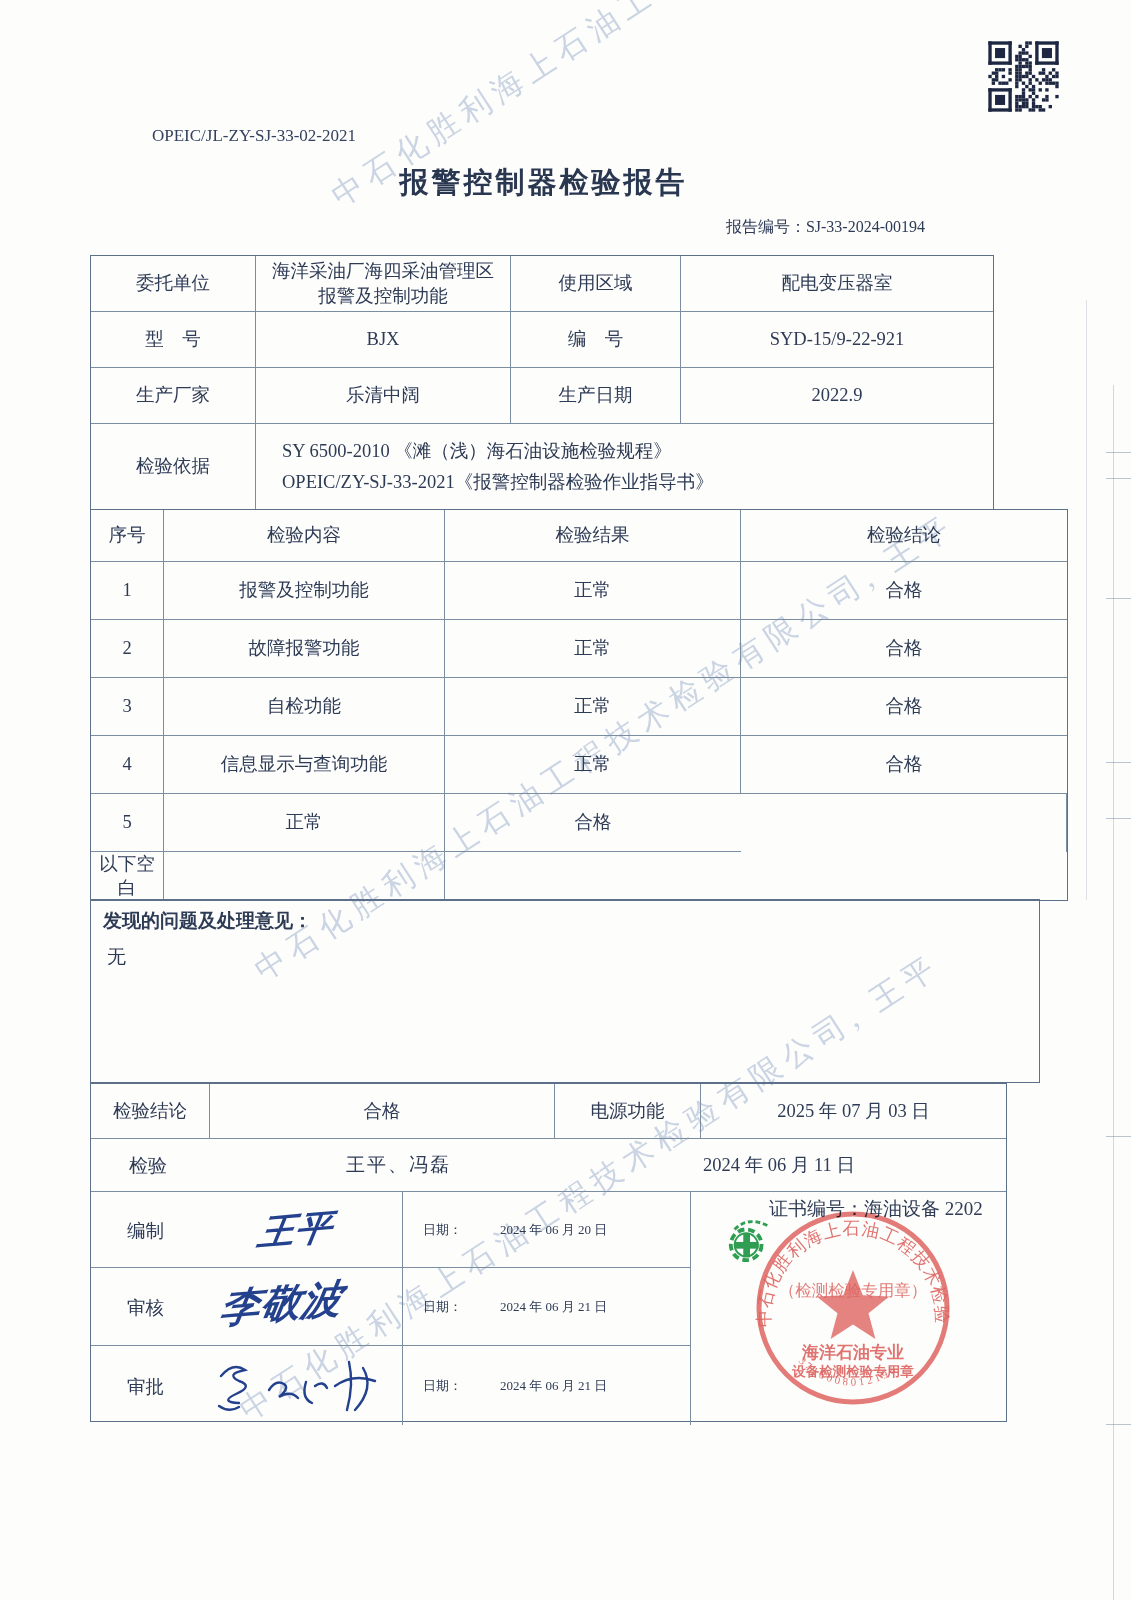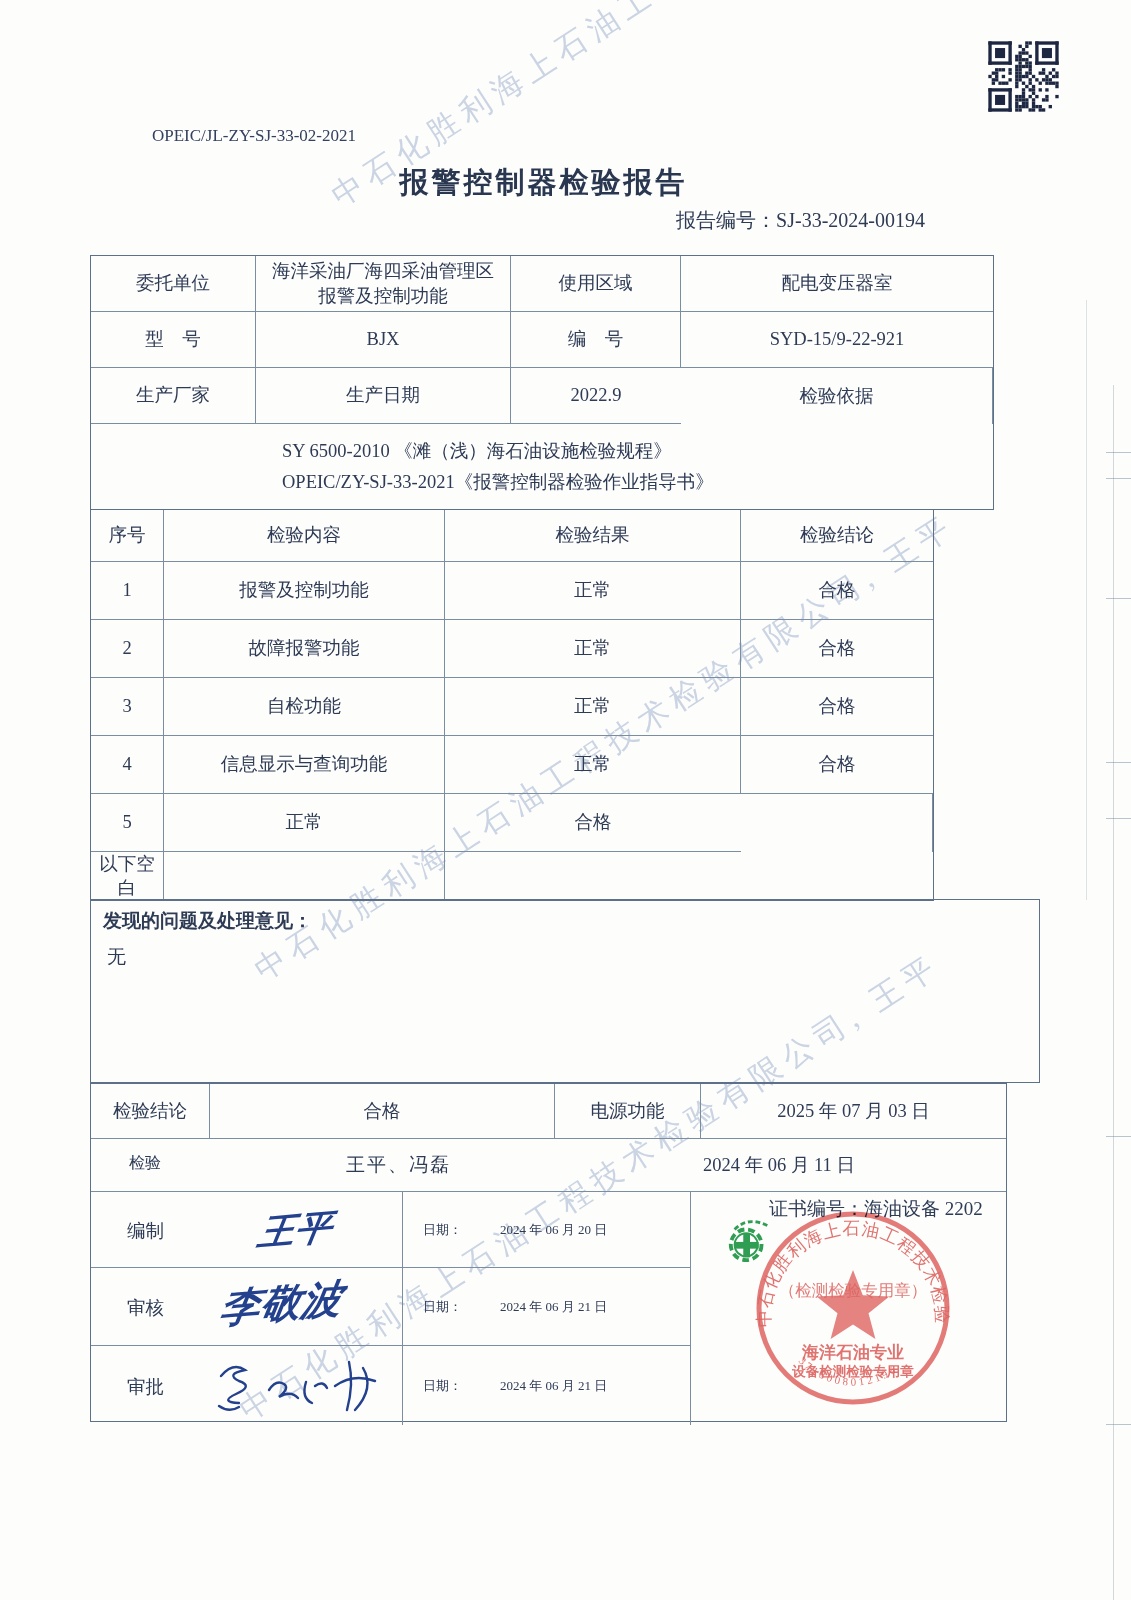--- a/index.html
+++ b/index.html
@@ -26,7 +26,7 @@
     font-size:29px; font-weight:bold; letter-spacing:3px; color:#2a3750;
     transform:translateX(-22px); z-index:2;
   }
-  .report-no{position:absolute; right:206px; top:207px; font-size:20px; z-index:2;margin-left:41px;}
+  .report-no{position:absolute; right:206px; top:217px; font-size:16px; z-index:2;margin-left:41px;}
   .qr{position:absolute; left:985px; top:38px; width:77px; height:77px; z-index:2;}
   
   .tbl{position:absolute; left:90px; border:1.6px solid var(--bd2); box-sizing:border-box; z-index:2; background:transparent;}

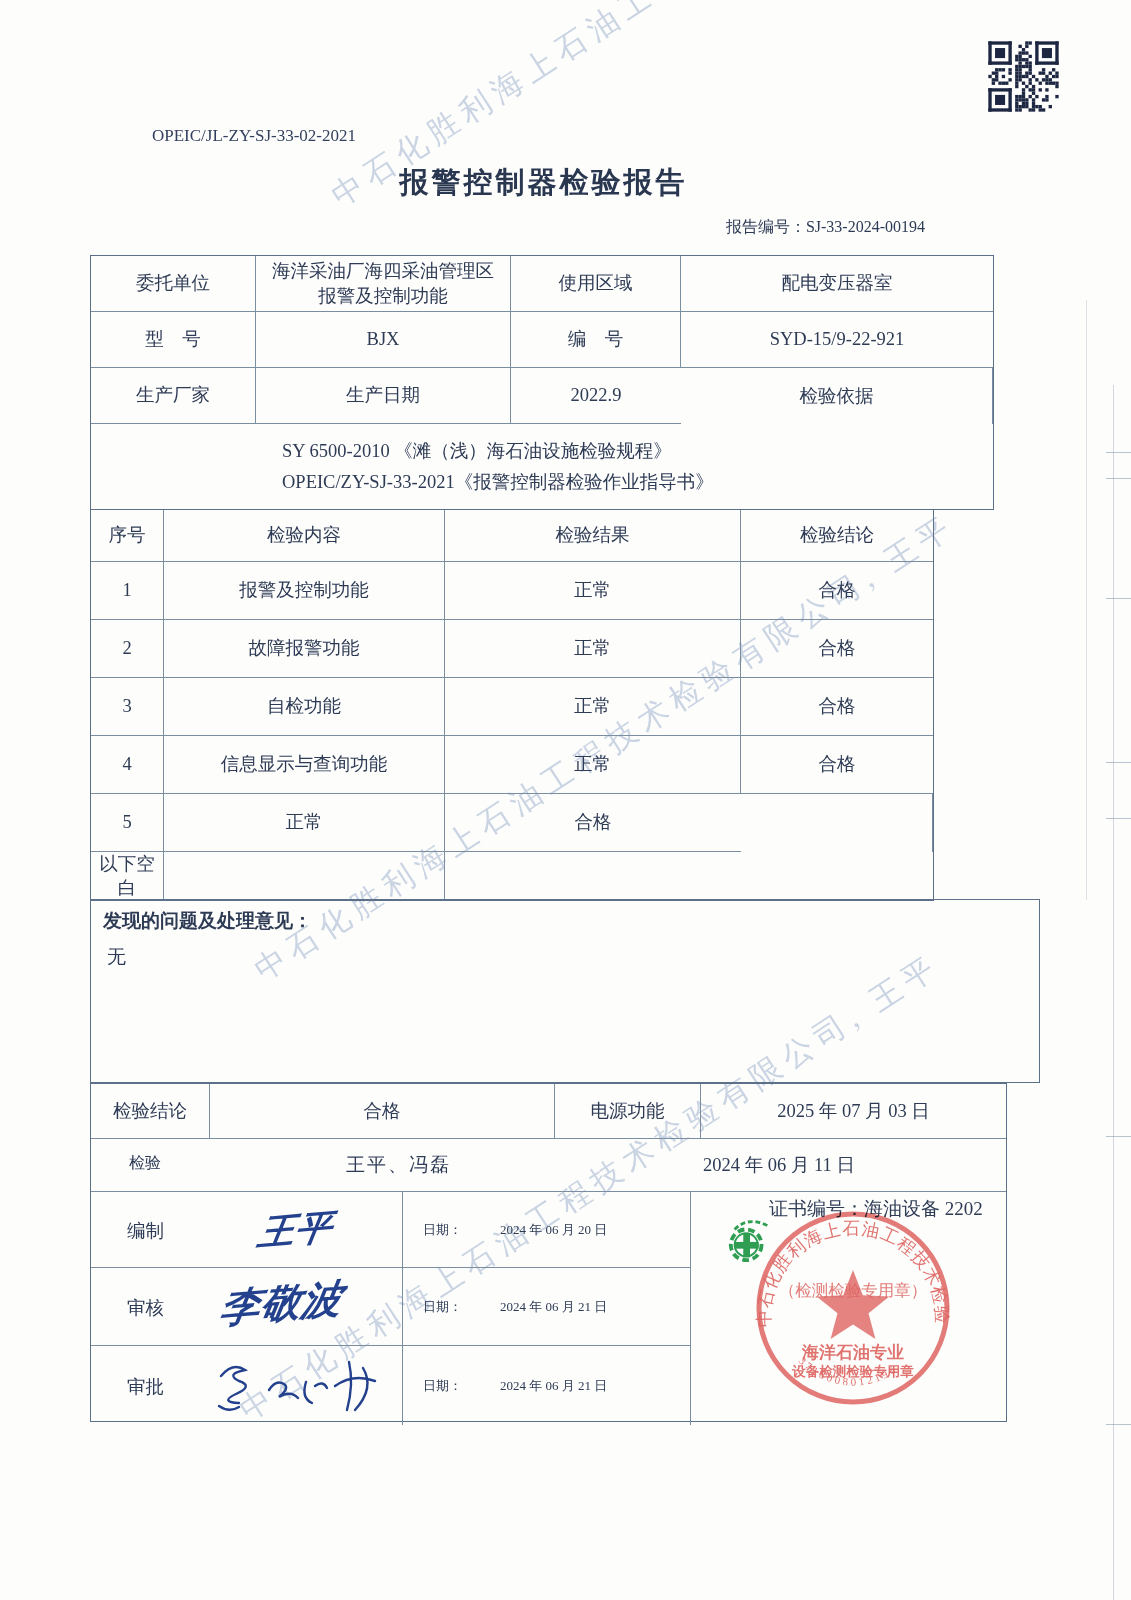--- a/index.html
+++ b/index.html
@@ -243,6 +243,7 @@
     <div class="c nr">SYD-15/9-22-921</div>
 
     <div class="c">生产厂家</div>
+    <div class="c">乐清中阔</div>
     <div class="c">生产日期</div>
     <div class="c nr">2022.9</div>
 

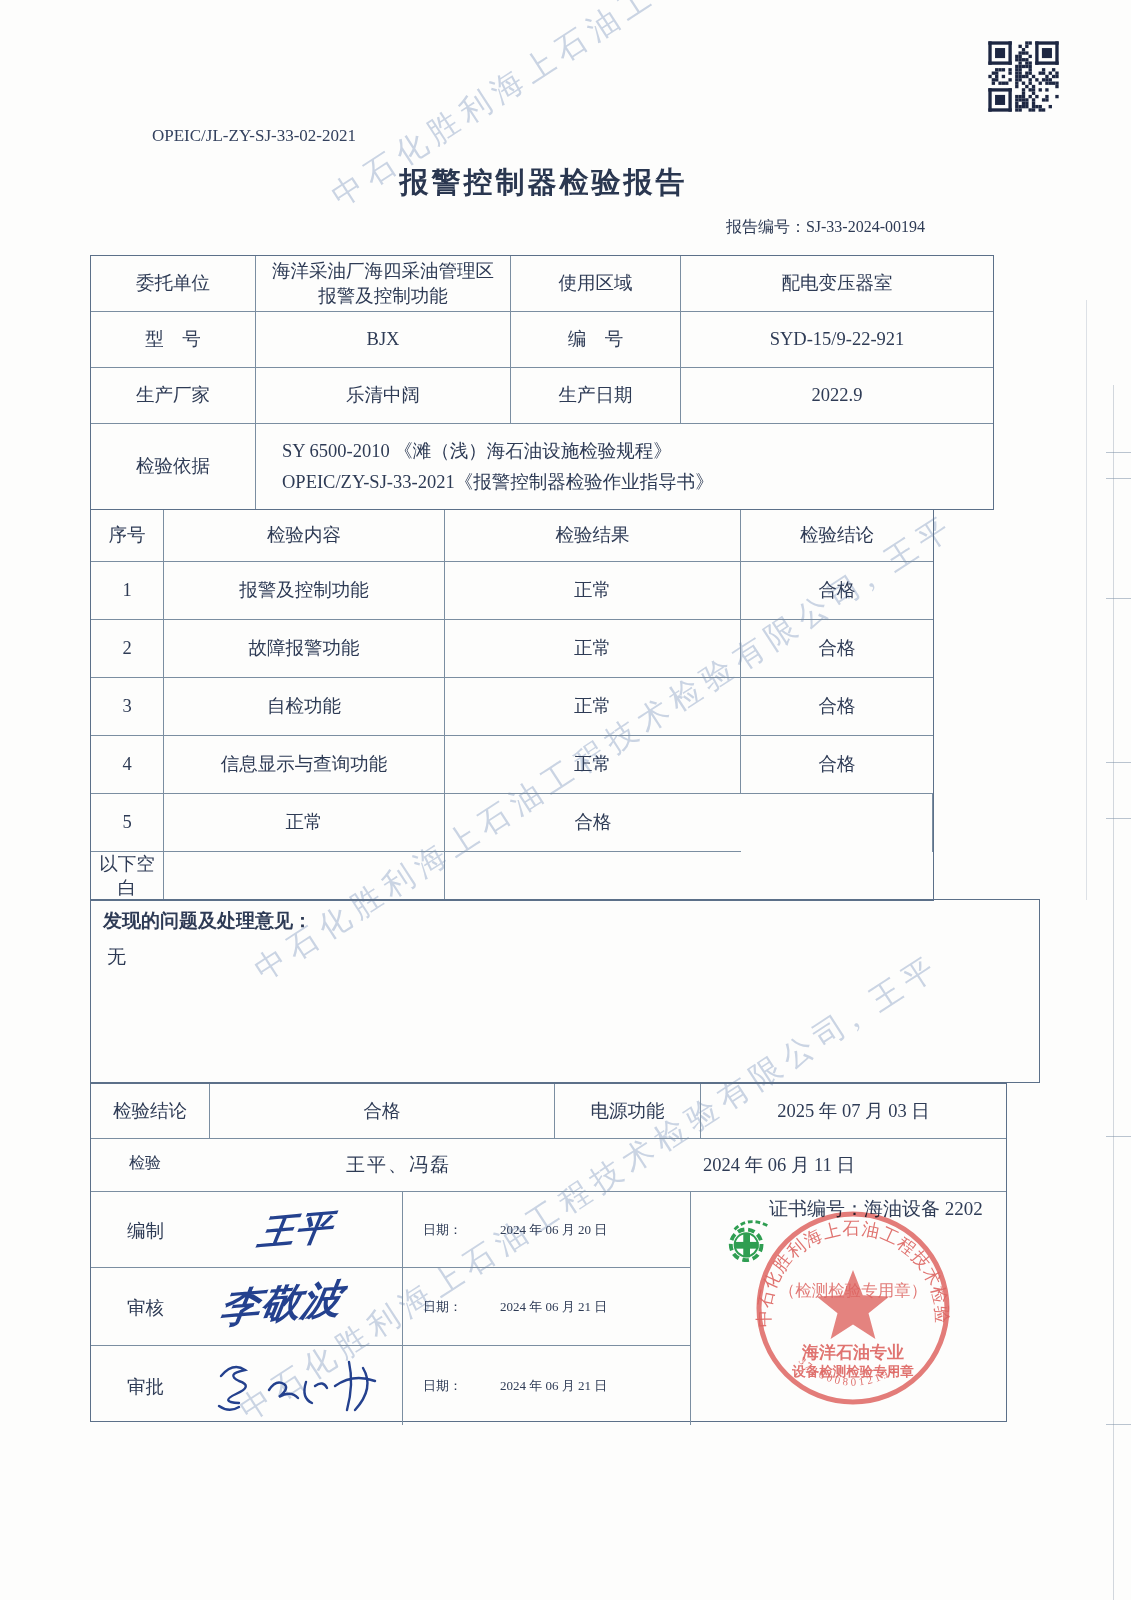--- a/index.html
+++ b/index.html
@@ -42,7 +42,7 @@
   .basis-val{grid-column:2/5; align-items:flex-start; justify-content:center;
     flex-direction:column; text-align:left; padding-left:26px; gap:7px;}
   
-  .tbl-items{top:509px; width:844px; display:grid;
+  .tbl-items{top:509px; width:978px; display:grid;
     grid-template-columns:73px 281px 296px 1fr;
     grid-template-rows:52px 58px 58px 58px 58px 58px 48px;}
   

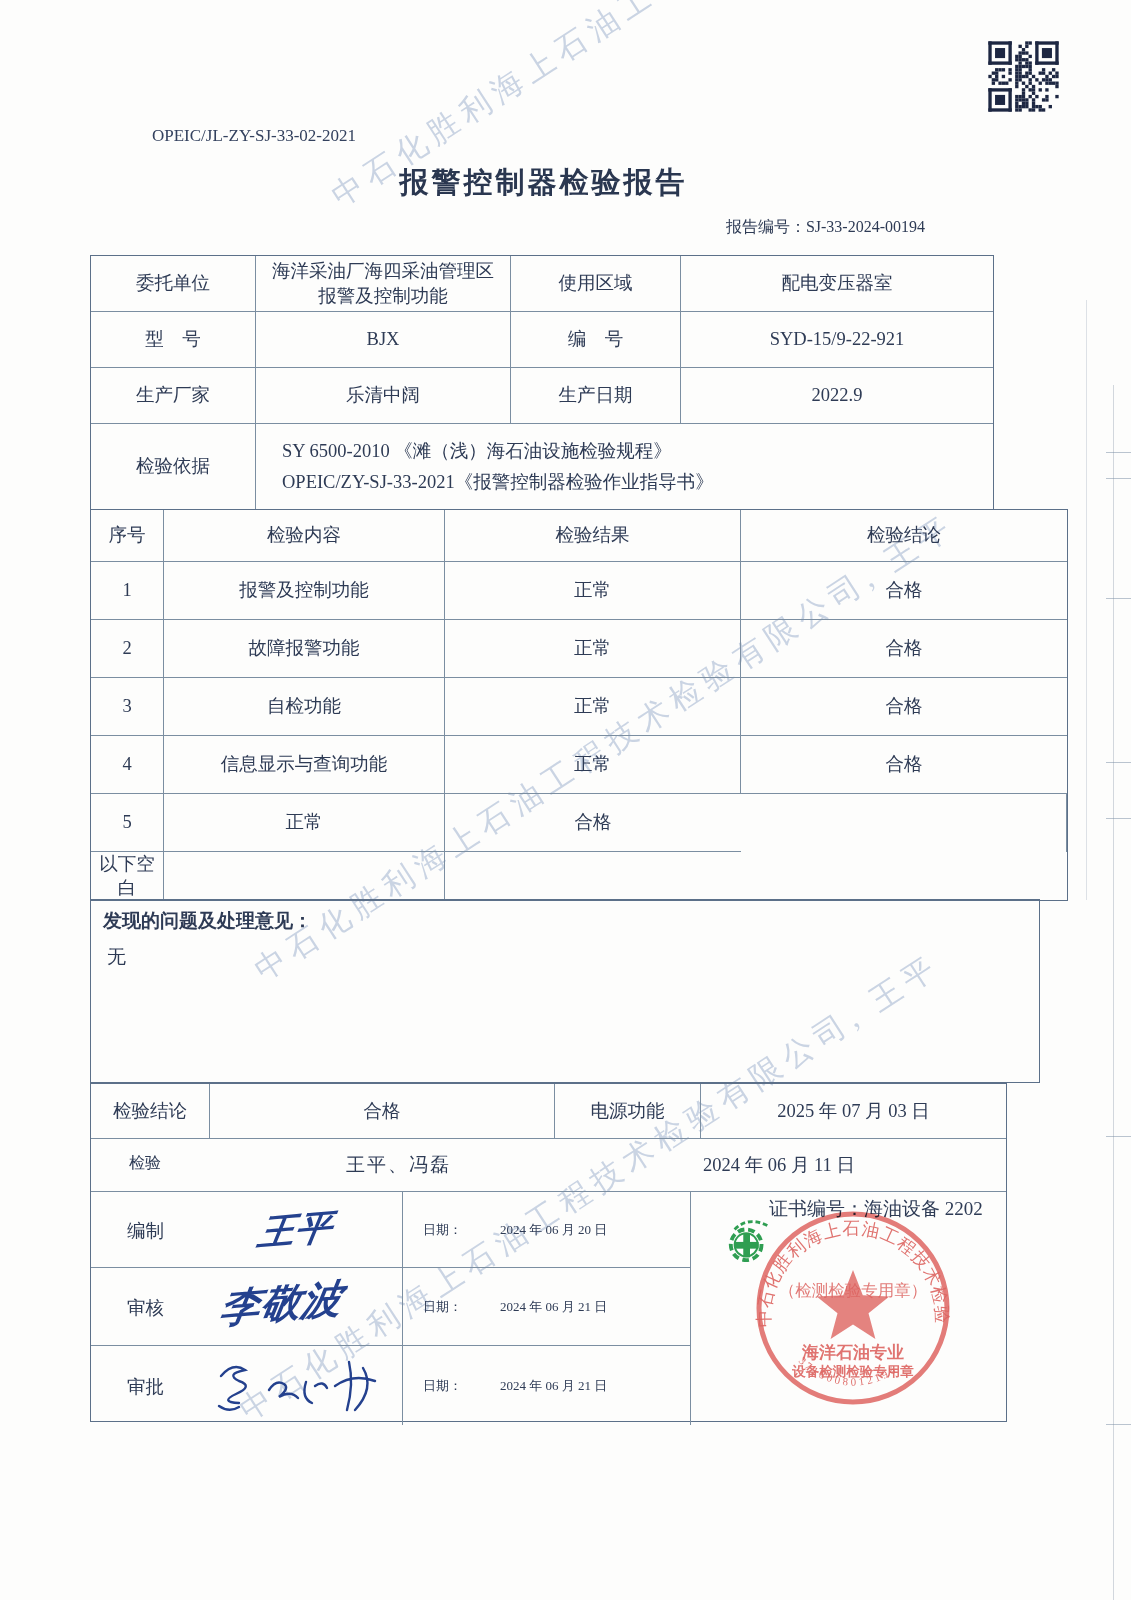--- a/index.html
+++ b/index.html
@@ -53,7 +53,7 @@
   .bottom{top:1083px; width:917px; height:339px;}
   .row-concl{display:grid; grid-template-columns:119px 345px 146px 1fr; height:54px; border-bottom:1px solid var(--bd);}
   .row-insp{position:relative; height:52px; border-bottom:1px solid var(--bd);}
-  .row-insp .lab{position:absolute; left:38px; top:14px; font-size:16px;}
+  .row-insp .lab{position:absolute; left:38px; top:14px; font-size:19px;}
   .row-insp .names{position:absolute; left:255px; top:13px; font-size:19px; letter-spacing:2px;}
   .row-insp .date{position:absolute; left:612px; top:13px; font-size:18.5px;}
   .signoff{display:grid; grid-template-columns:312px 288px 1fr; grid-template-rows:76px 78px 1fr; height:233px;}

